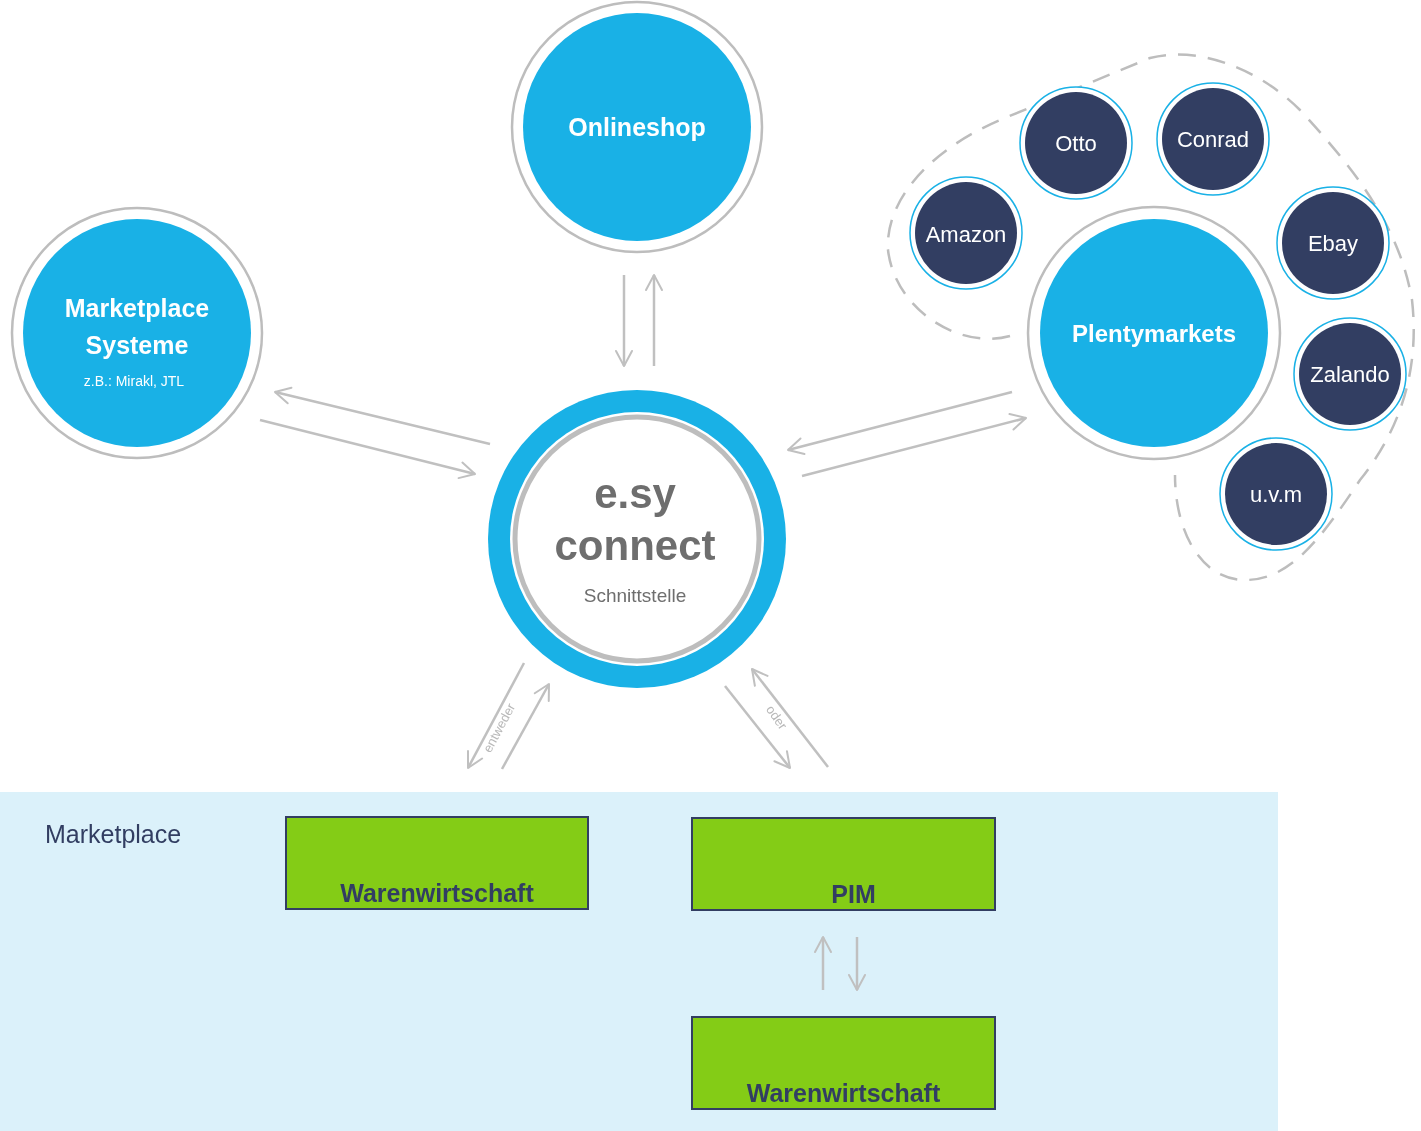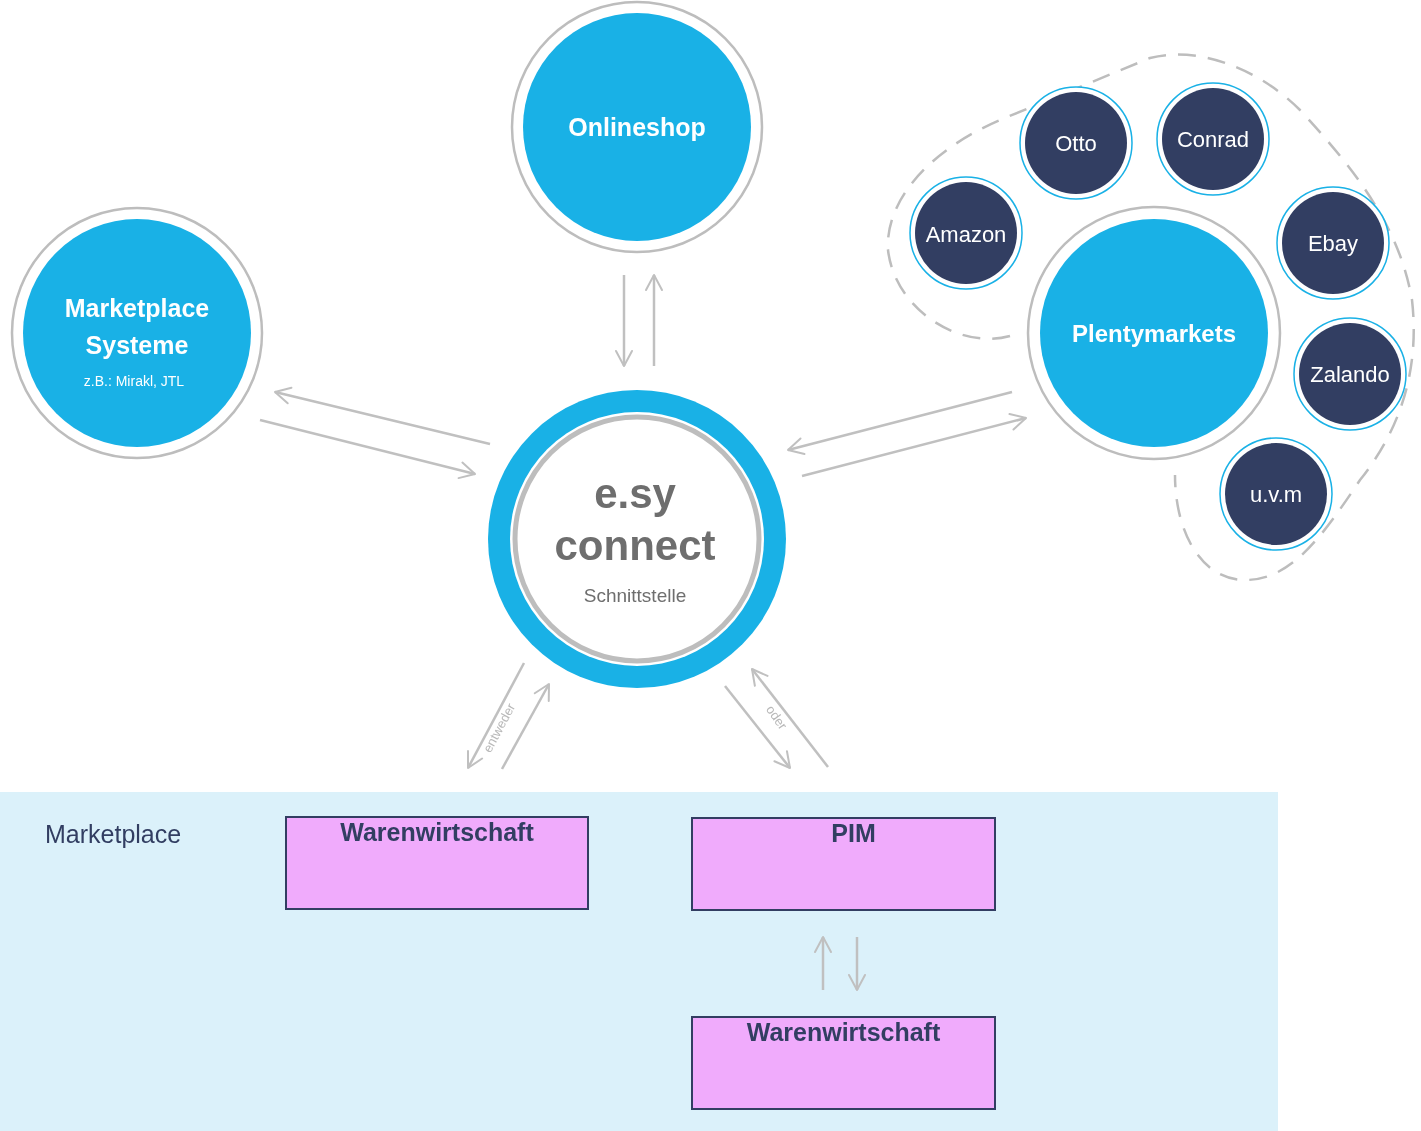--- a/index.html
+++ b/index.html
@@ -9,8 +9,8 @@
   svg text { font-family: "Liberation Sans", "DejaVu Sans", sans-serif; }
   .datenbasis-bg { position: absolute; left: 0; top: 792px; width: 1278px; height: 339px; background: #dbf1fa; }
   .datenbasis-label { position: absolute; left: 45px; top: 820px; font-size: 25px; color: #323e62; }
-  .box { position: absolute; box-sizing: border-box; background: #f0abfc; border: 2px solid #323e62;
-         display: flex; align-items: flex-start; justify-content: center;
+  .box { position: absolute; box-sizing: border-box; background: #84cc16; border: 2px solid #323e62;
+         display: flex; align-items: flex-end; justify-content: center;
          font-weight: bold; font-size: 25px; color: #323e62; }
 </style>
 </head>

